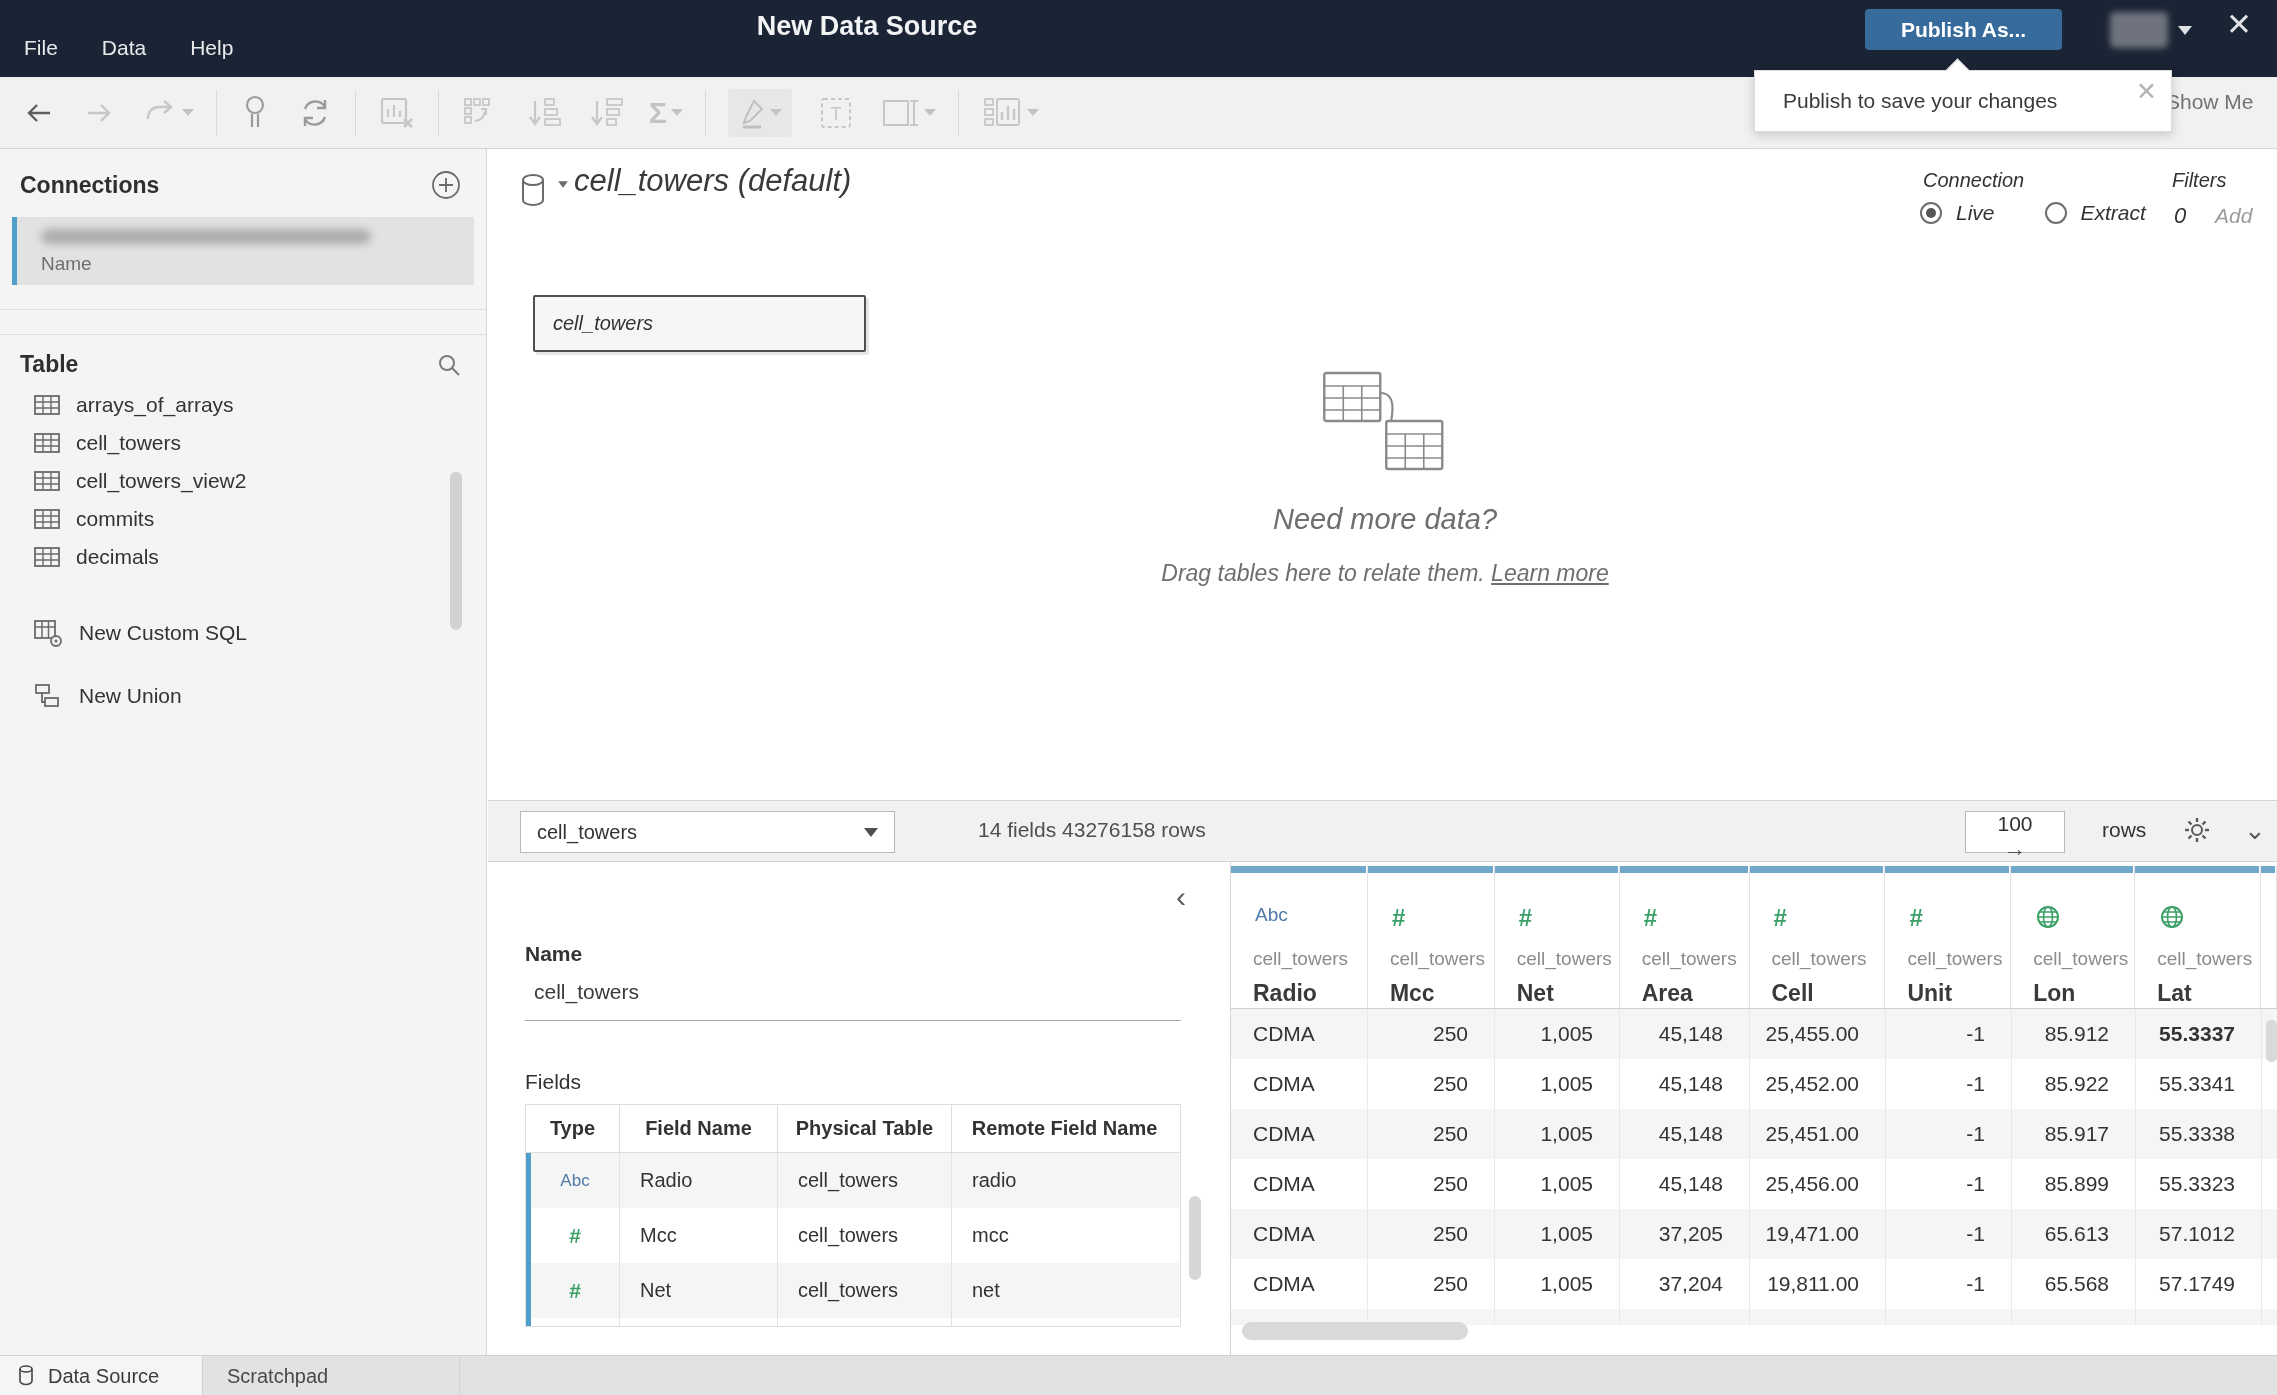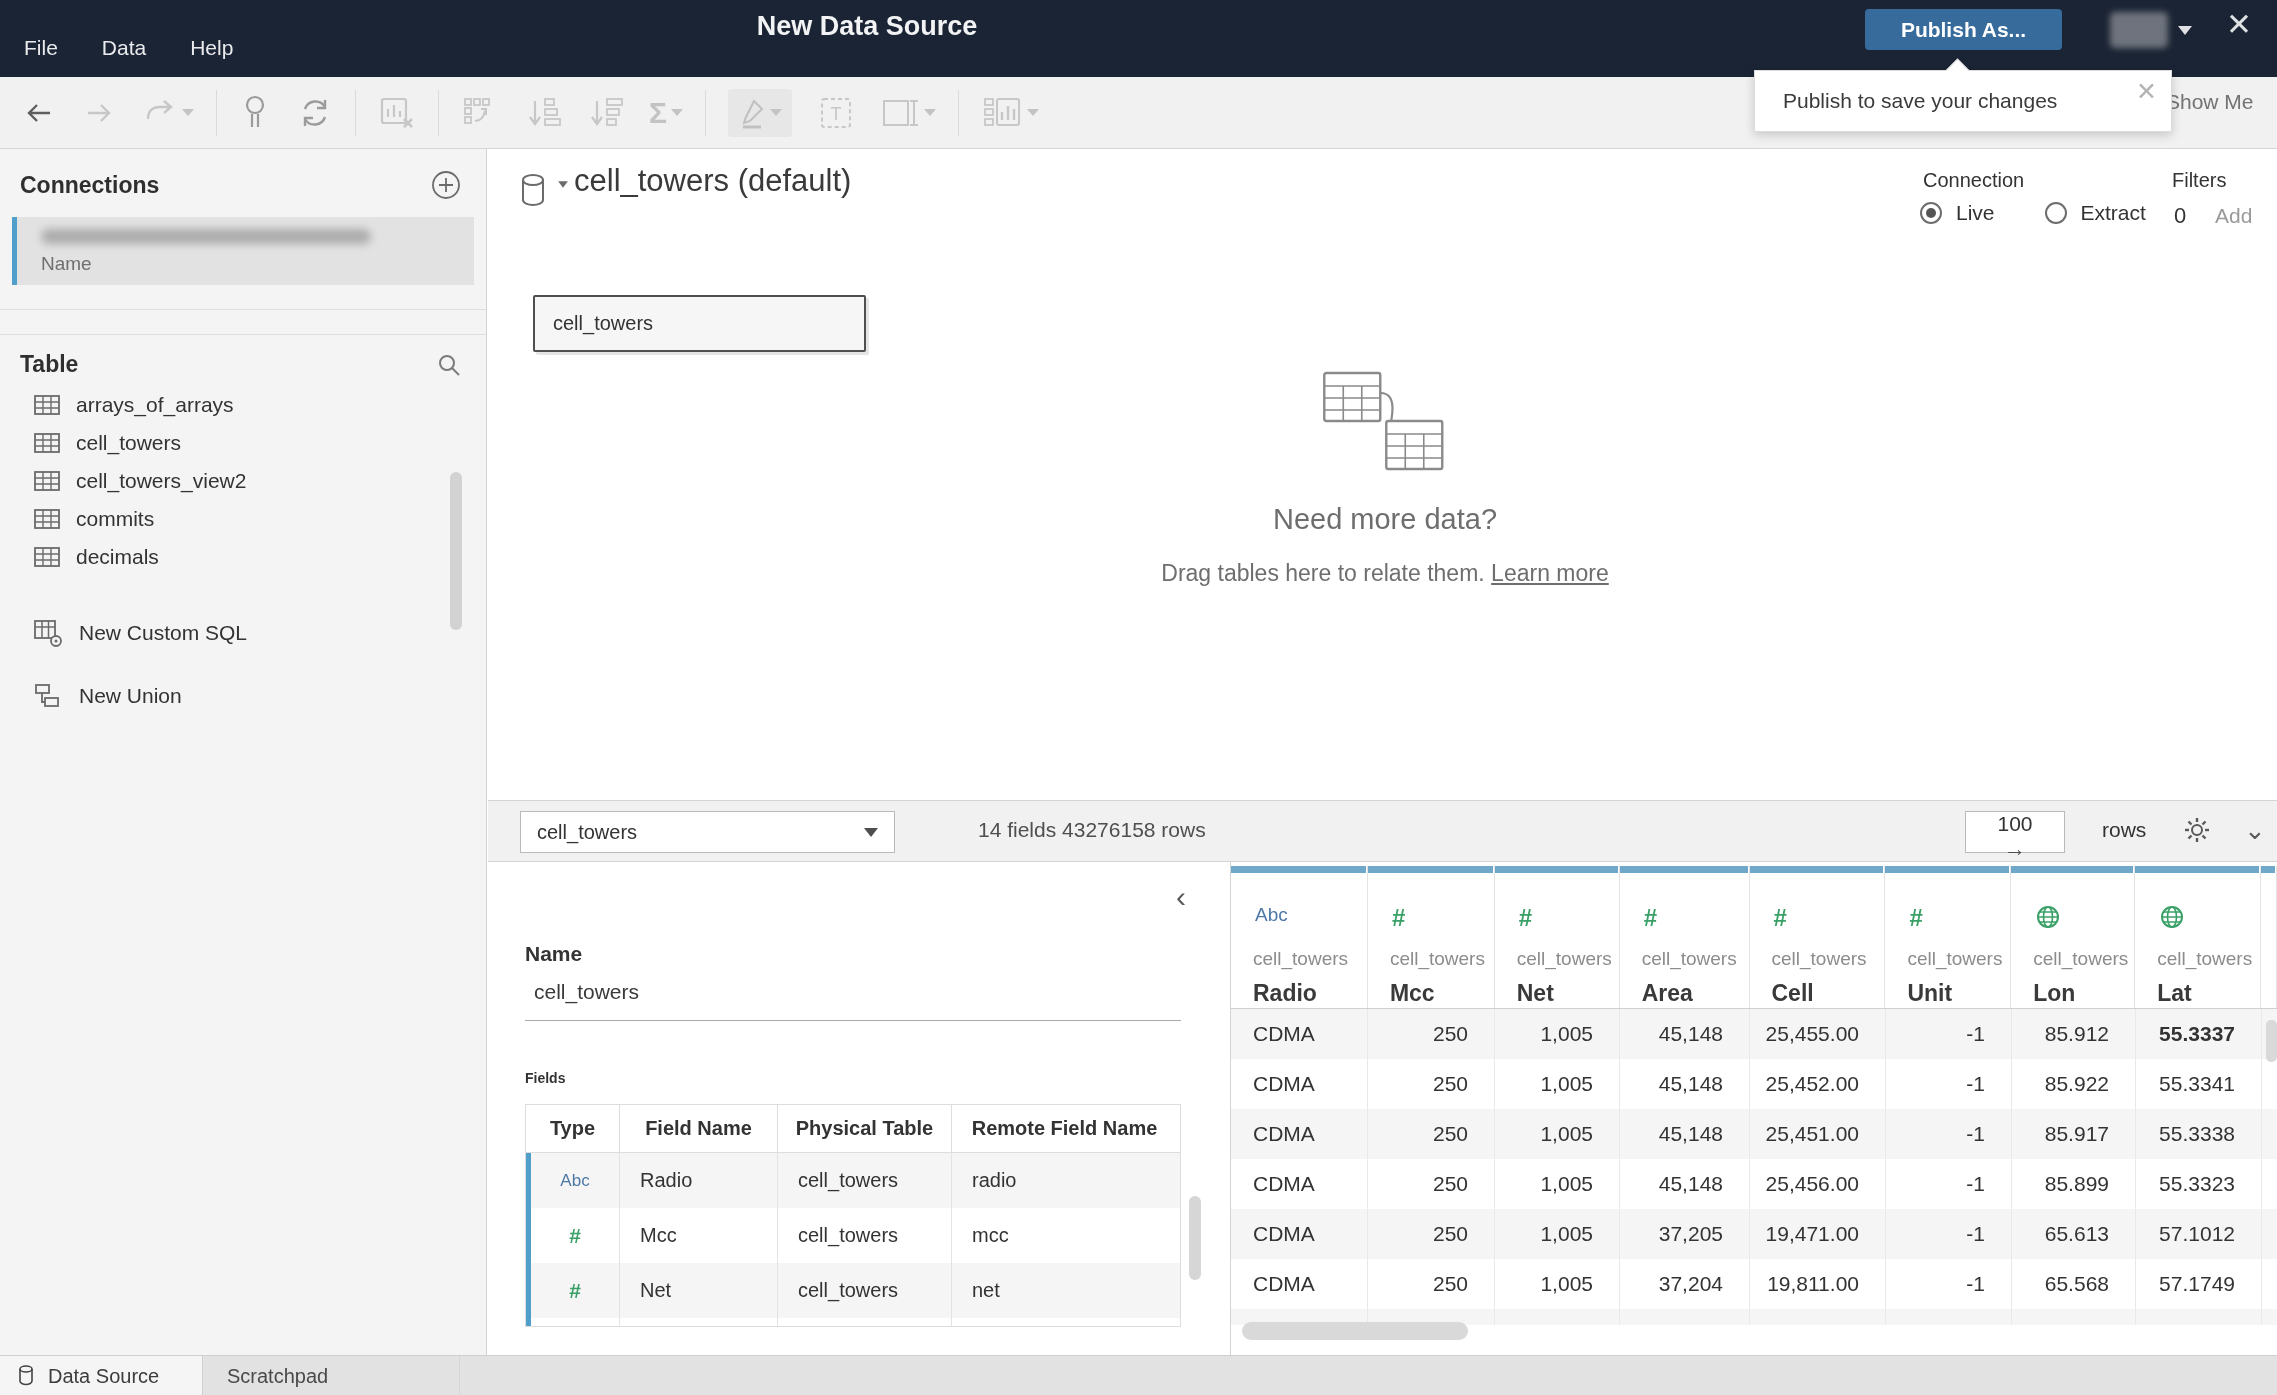--- a/index.html
+++ b/index.html
@@ -59,7 +59,7 @@
   .sb-action span { font-size:21px; color:#333; }
   .sb-scroll { position:absolute; left:450px; top:323px; width:12px; height:158px; background:#d2d2d2; border-radius:6px; }
   
-  .canvas { position:absolute; left:488px; top:149px; width:1789px; height:651px; background:#fff; }
+  .canvas { position:absolute; left:488px; top:149px; width:1789px; height:651px; background:#fff;font-style:italic; }
   .ds-icon-wrap { position:absolute; left:32px; top:23px; display:flex; align-items:flex-start; gap:6px; }
   .canvas-title { position:absolute; left:86px; top:14px; font-size:31px; color:#3a3a3a; }
   .conn-block-label { position:absolute; left:1435px; top:20px; font-size:20px; color:#333; }

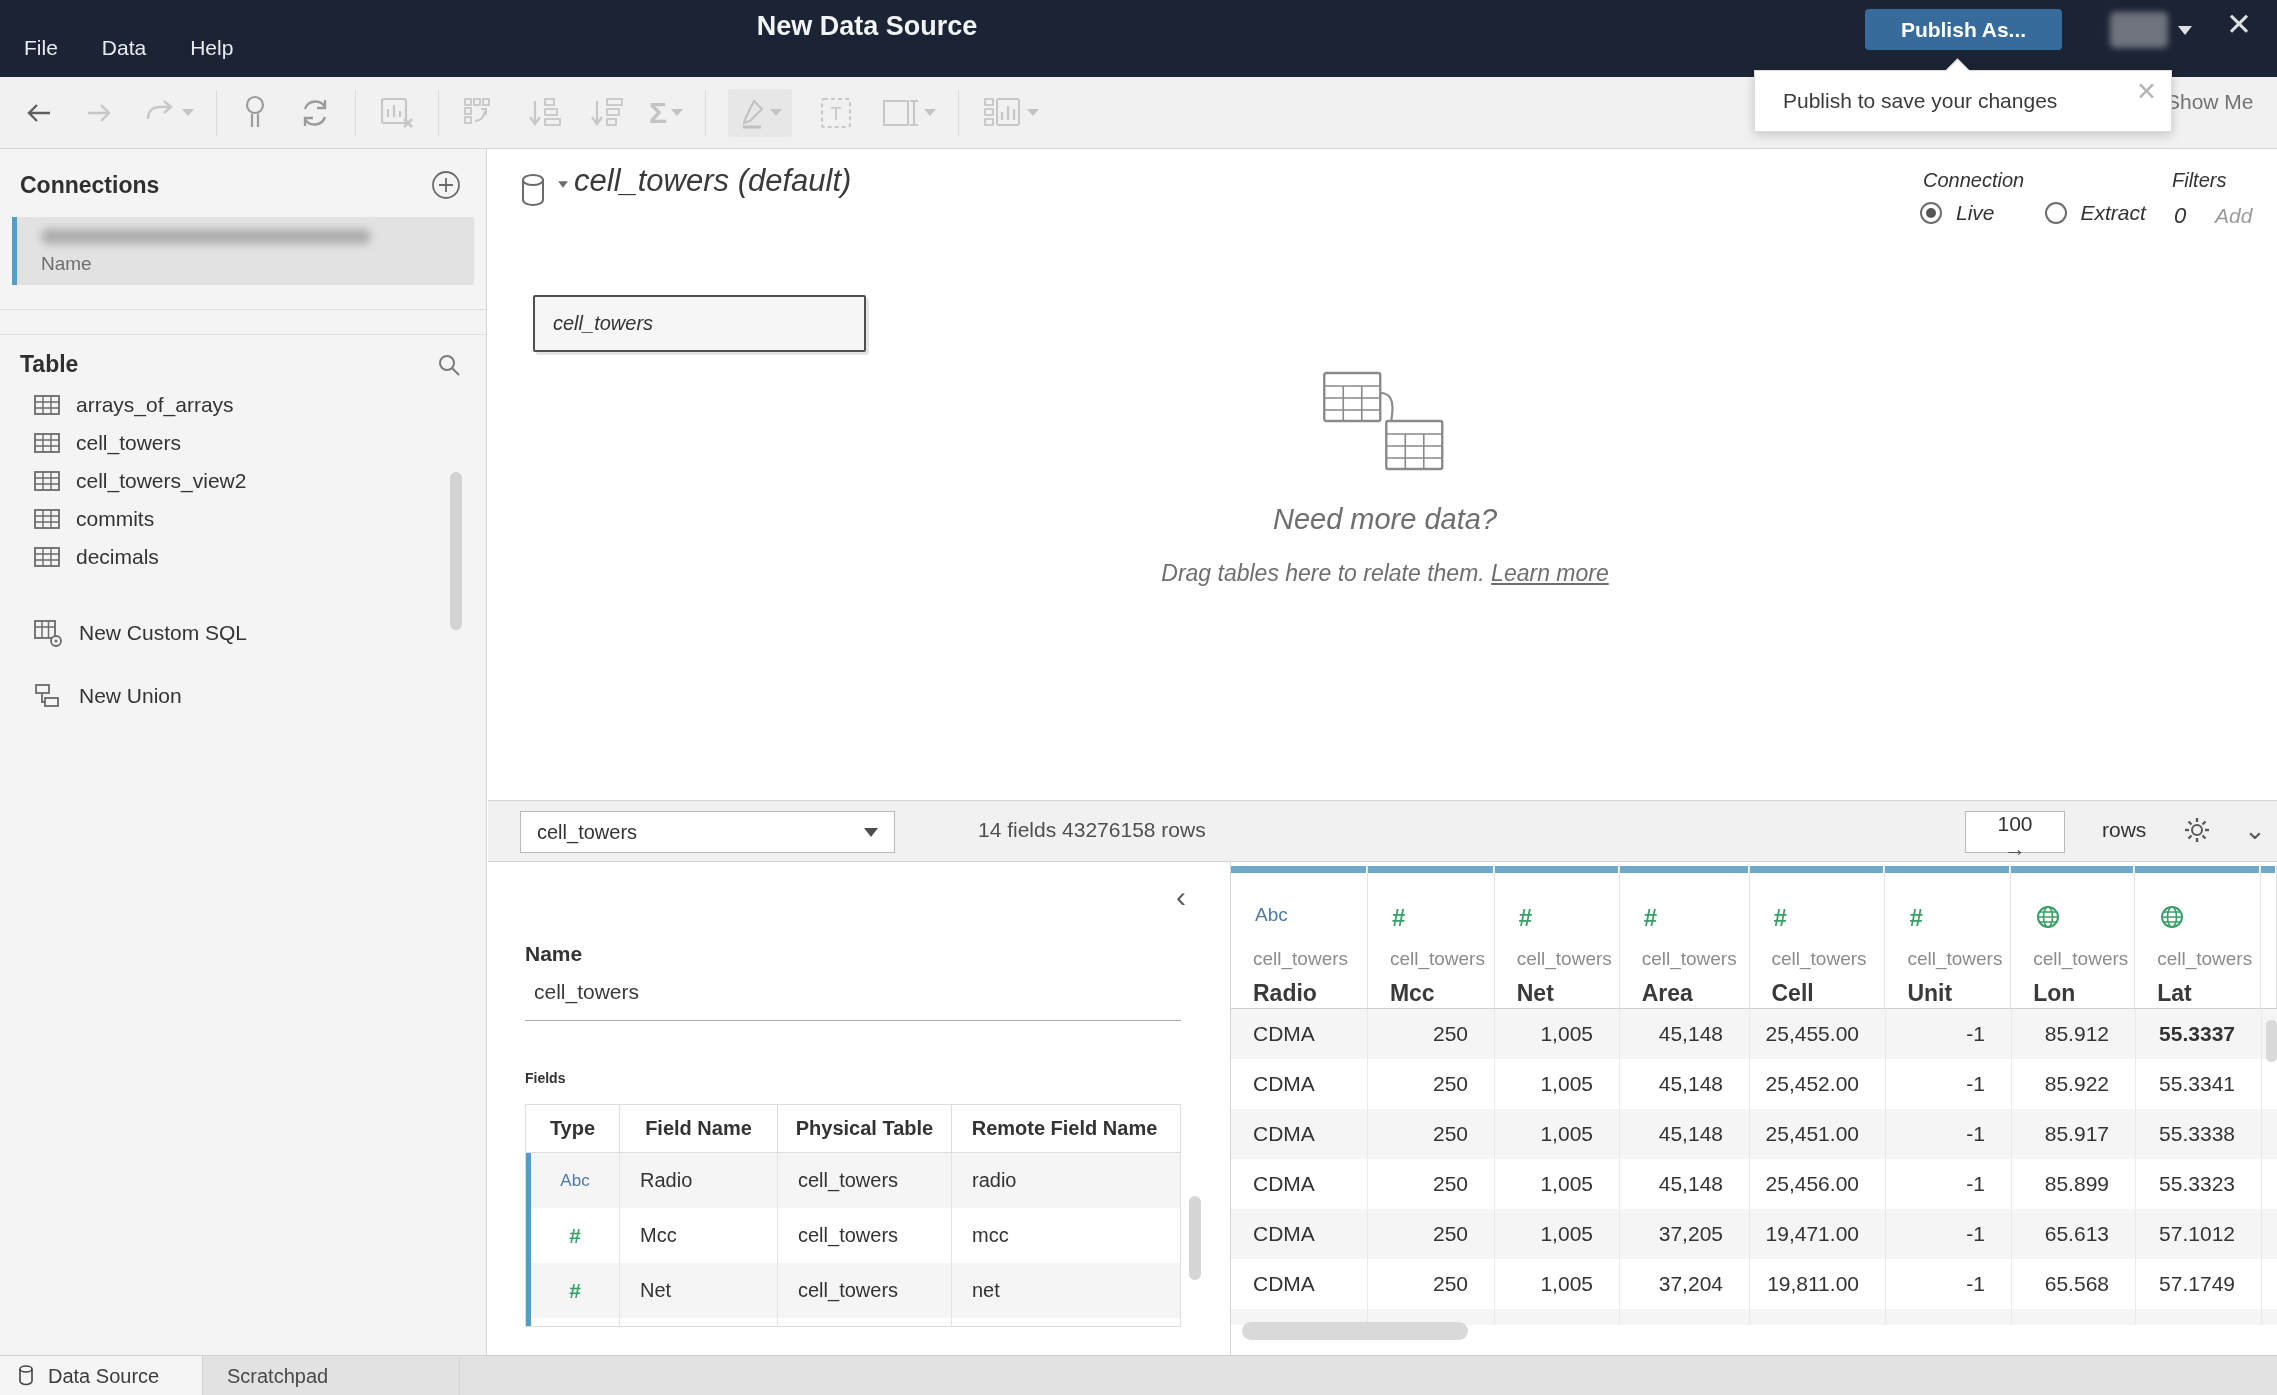--- a/index.html
+++ b/index.html
@@ -98,7 +98,7 @@
   .meta-name-label { position:absolute; left:37px; top:80px; font-size:21px; font-weight:bold; color:#333; }
   .meta-name-value { position:absolute; left:46px; top:118px; font-size:21px; color:#3a3a3a; }
   .meta-underline { position:absolute; left:37px; top:158px; width:656px; border-bottom:1px solid #aaa; }
-  .meta-fields-label { position:absolute; left:37px; top:208px; font-size:14px; font-weight:bold; color:#333; }
+  .meta-fields-label { position:absolute; left:37px; top:208px; font-size:21px; font-weight:normal; color:#333; }
   .fields-wrap { position:absolute; left:37px; top:242px; width:656px; height:223px; overflow:hidden;
     border:1px solid #ddd; }
   .f-header { display:flex; height:48px; border-bottom:1px solid #ddd; background:#fff; }

